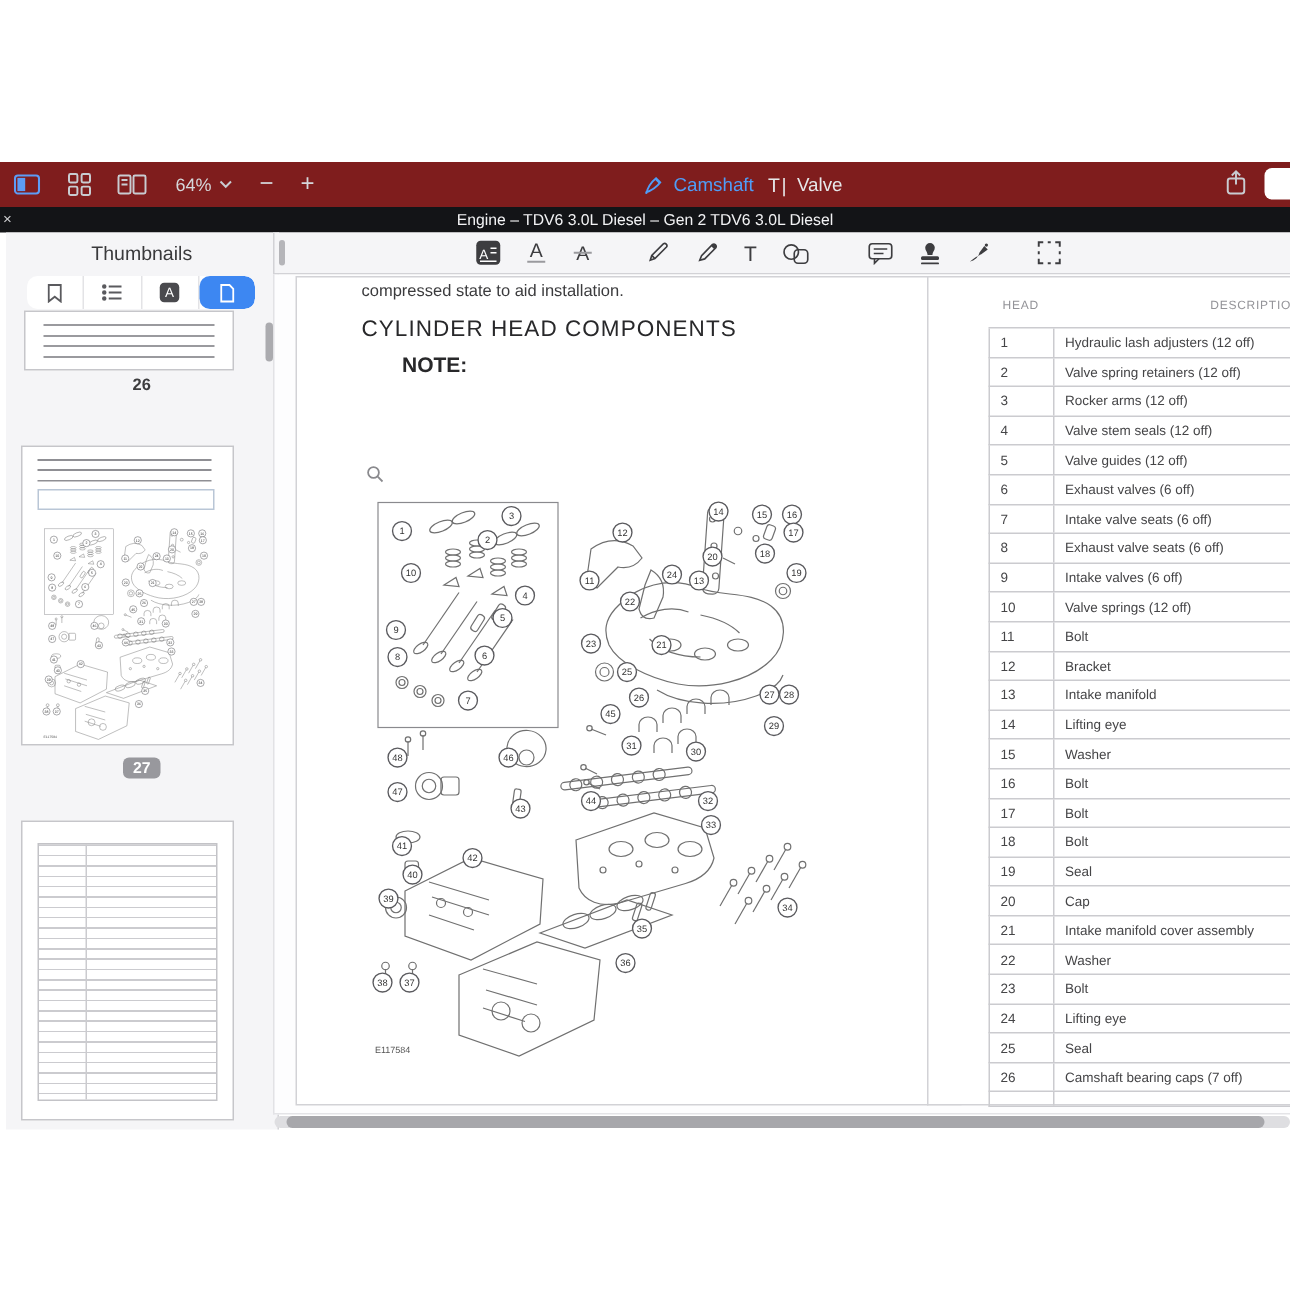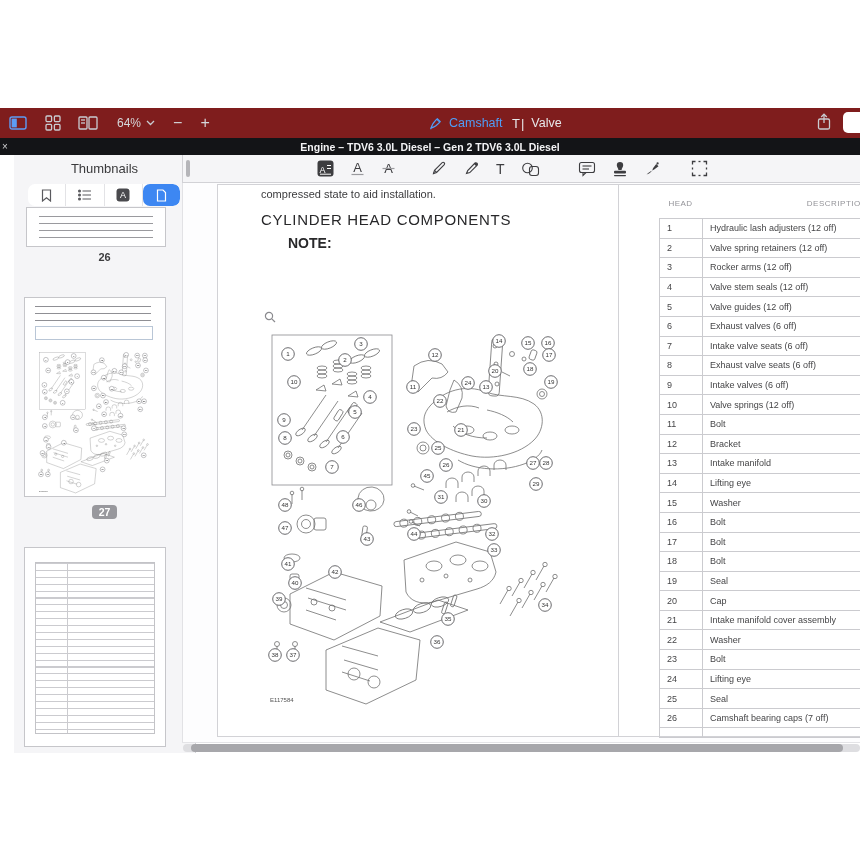--- a/index.html
+++ b/index.html
@@ -20,7 +20,7 @@
   
   .titlebar{position:absolute;left:0;top:138px;width:860px;height:17px;background:#131417;display:flex;align-items:center;}
   .tclose{color:#cfd0d2;font-size:10px;margin-left:2px;width:12px;}
-  .ttitle{position:absolute;left:0;right:0;text-align:center;color:#f2f2f4;font-size:10.5px;font-weight:700;}
+  .ttitle{position:absolute;left:0;right:0;text-align:center;color:#f2f2f4;font-size:10.5px;font-weight:400;}
 
   
   .sidebar{position:absolute;left:14px;top:155px;width:182px;height:598px;background:#f5f5f7;border-right:1px solid #d2d2d6;box-sizing:border-box;padding-left:24px;}

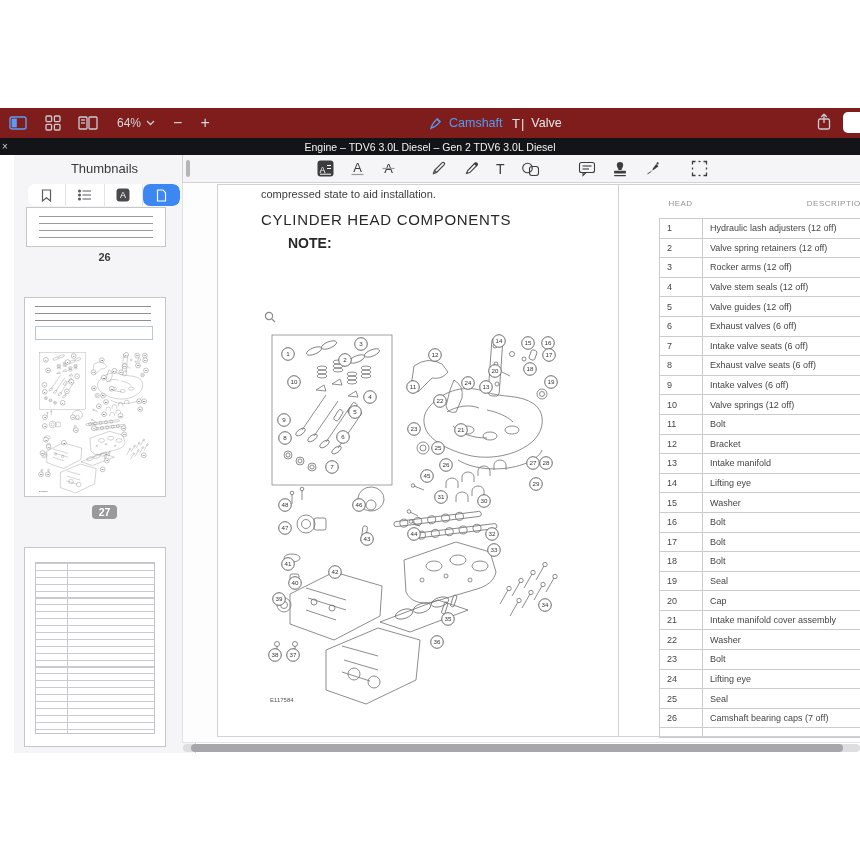--- a/index.html
+++ b/index.html
@@ -23,7 +23,7 @@
   .ttitle{position:absolute;left:0;right:0;text-align:center;color:#f2f2f4;font-size:10.5px;font-weight:400;}
 
   
-  .sidebar{position:absolute;left:14px;top:155px;width:182px;height:598px;background:#f5f5f7;border-right:1px solid #d2d2d6;box-sizing:border-box;padding-left:24px;}
+  .sidebar{position:absolute;left:4px;top:155px;width:182px;height:598px;background:#f5f5f7;border-right:1px solid #d2d2d6;box-sizing:border-box;padding-left:24px;}
   .sb-title{position:absolute;left:0;right:0;top:6px;text-align:center;font-size:13px;color:#3a3a3c;}
   .seg{position:absolute;left:14px;top:29px;width:152px;height:22px;background:#fff;border-radius:7px;display:flex;overflow:hidden;}
   .seg .s{flex:1;display:flex;align-items:center;justify-content:center;border-right:1px solid #e3e3e6;}

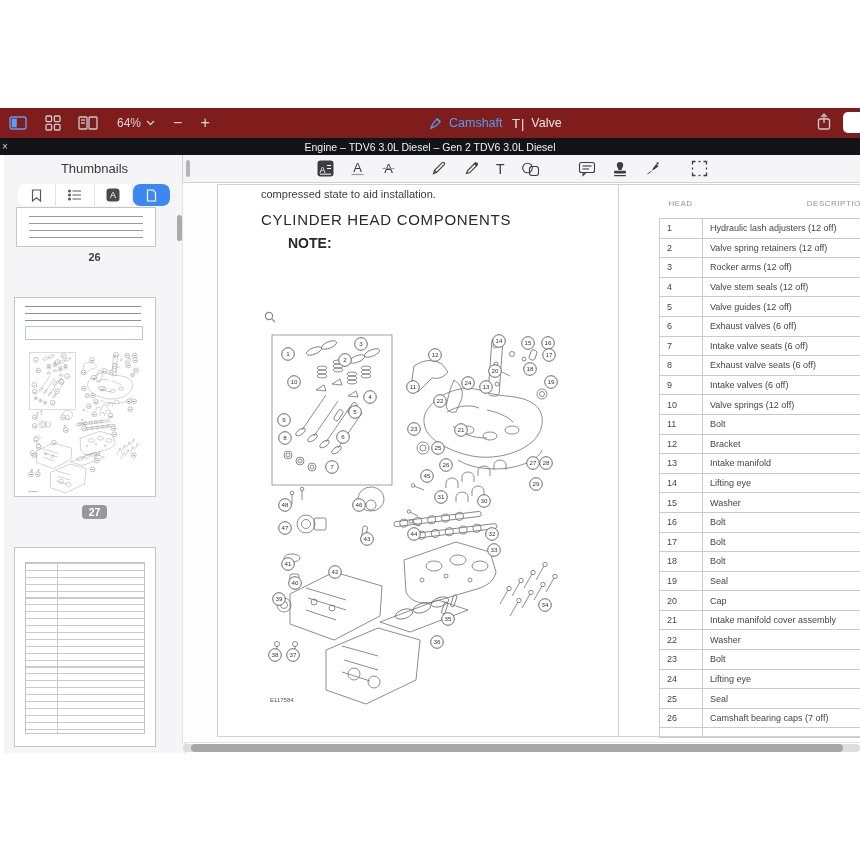--- a/index.html
+++ b/index.html
@@ -56,7 +56,7 @@
 
   
   .docarea{position:absolute;left:182px;top:183px;width:678px;height:560px;background:#fdfdfe;overflow:hidden;border-left:1px solid #e2e2e5;box-sizing:border-box;}
-  .pageL{position:absolute;left:14px;top:1px;width:444px;height:553px;background:#fff;border:1px solid #d2d2d6;box-sizing:border-box;margin-left:20px;}
+  .pageL{position:absolute;left:14px;top:1px;width:444px;height:553px;background:#fff;border:1px solid #d2d2d6;box-sizing:border-box;}
   .pageL::after{content:"";position:absolute;right:-8px;top:0;bottom:0;width:1px;background:#e0e0e3;}
   .pageR{position:absolute;left:435px;top:1px;width:260px;height:553px;background:#fff;border:1px solid #d2d2d6;border-right:none;box-sizing:border-box;}
 

